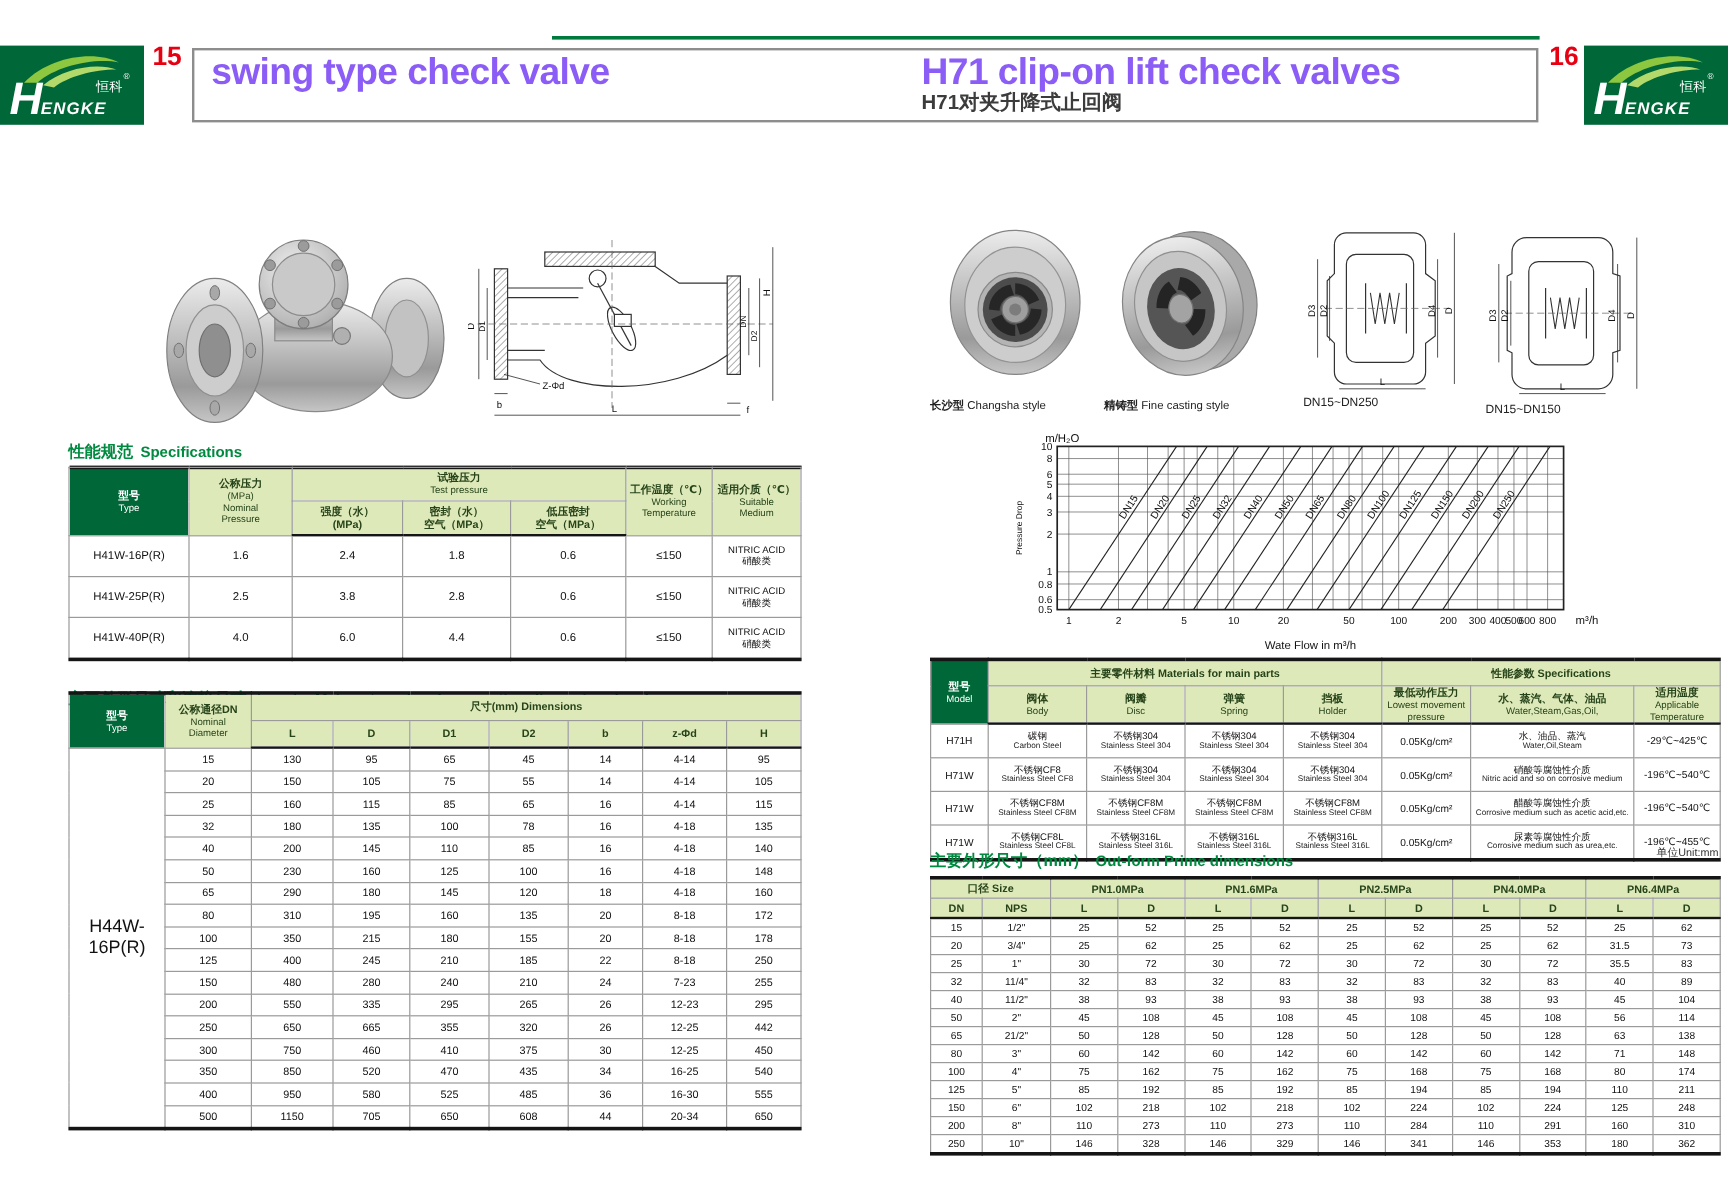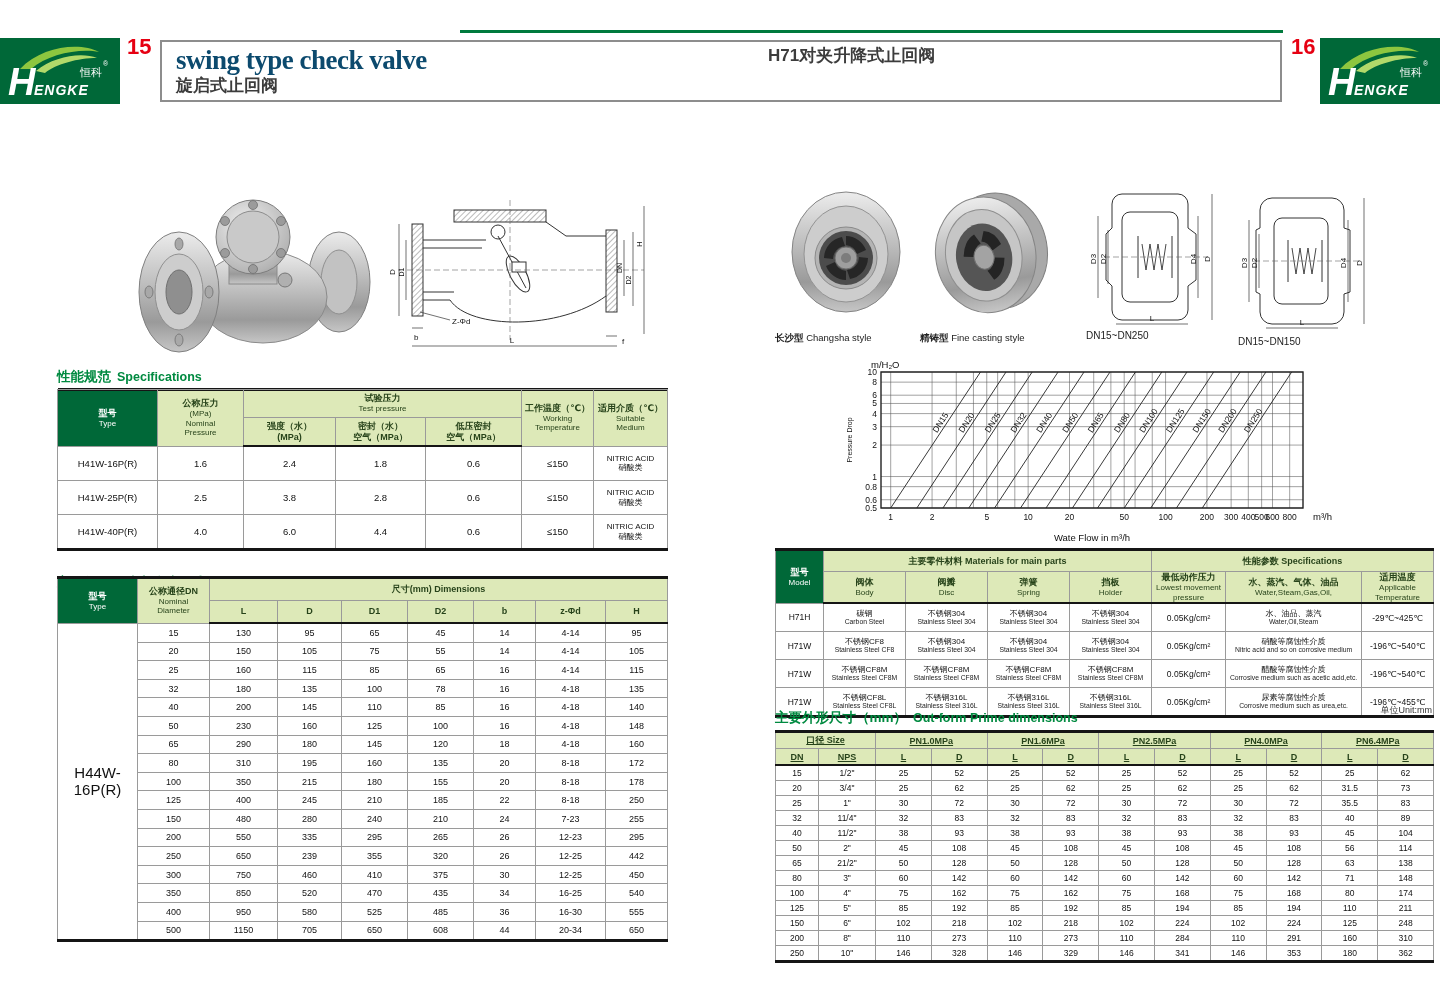--- a/index.html
+++ b/index.html
@@ -16,7 +16,7 @@
   .pn-right{left:1291px;}
   .titlebox{position:absolute;left:160px;top:40px;width:1122px;height:62px;background:#fff;border:2px solid #8d8d8d;box-sizing:border-box;}
   .ptitle{position:absolute;top:45px;}
-  .ptitle .t-en{font-size:27px;font-weight:bold;color:#0c4a6e;letter-spacing:-0.5px;line-height:30px;font-family:Liberation Serif, serif;}
+  .ptitle .t-en{font-size:31px;font-weight:bold;color:#8b5cf6;letter-spacing:-0.5px;line-height:30px;}
   .ptitle .t-cn{font-size:17px;font-weight:bold;color:#3c3c3c;line-height:22px;}
   .pt-left{left:176px;}
   .pt-right{left:768px;}

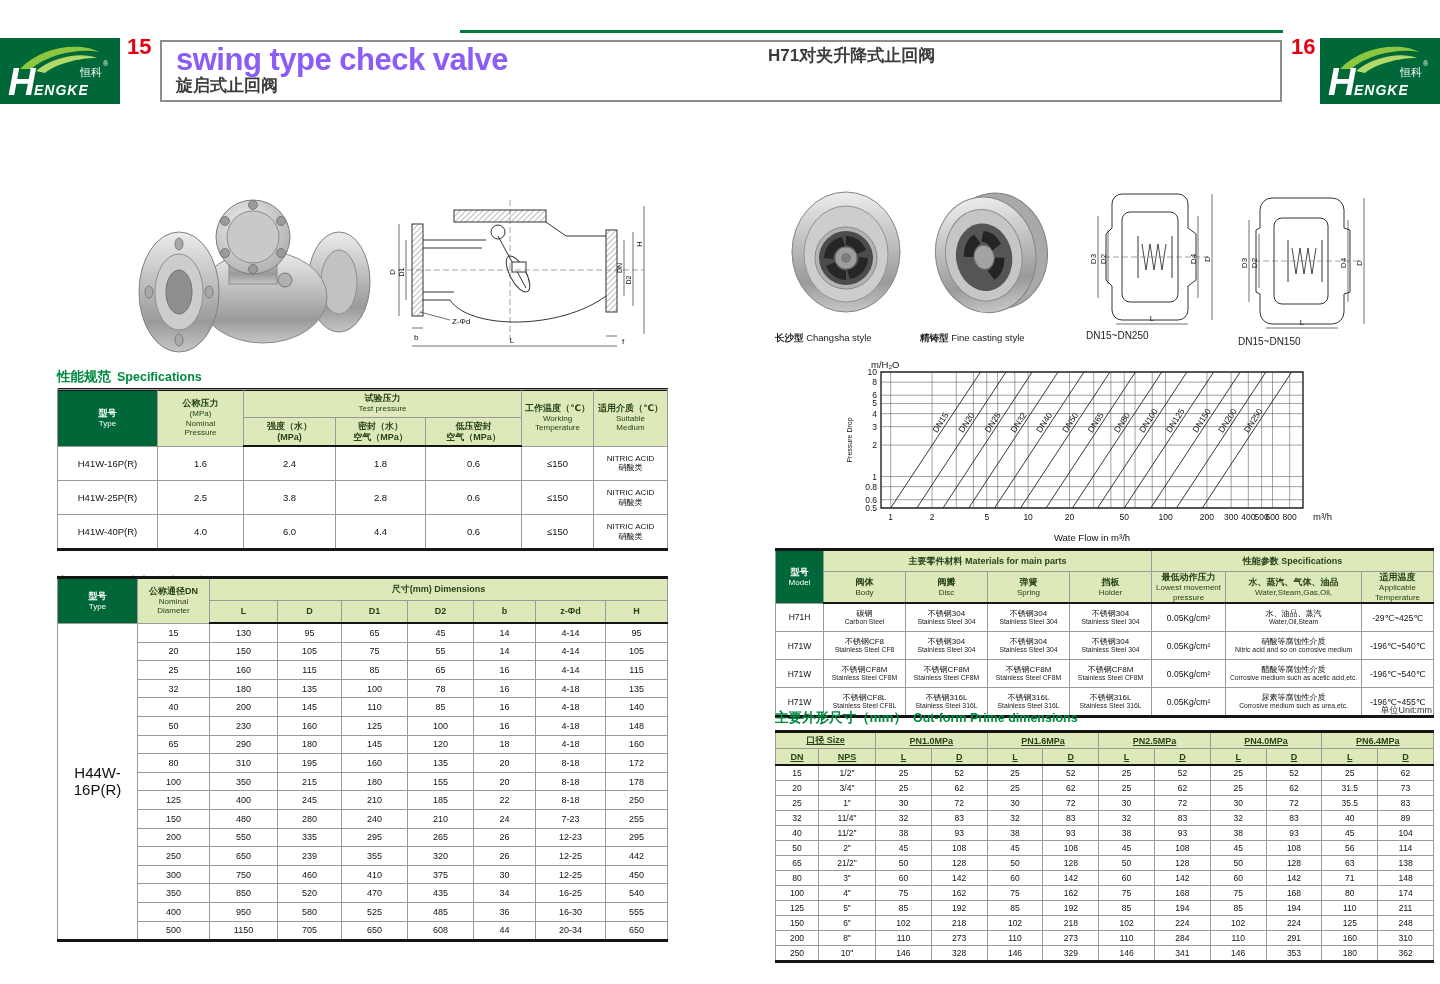--- a/index.html
+++ b/index.html
@@ -83,6 +83,7 @@
     <div class="t-cn">旋启式止回阀</div>
   </div>
   <div class="ptitle pt-right">
+    <div class="t-en">H71 clip-on lift check valves</div>
     <div class="t-cn">H71对夹升降式止回阀</div>
   </div>
 

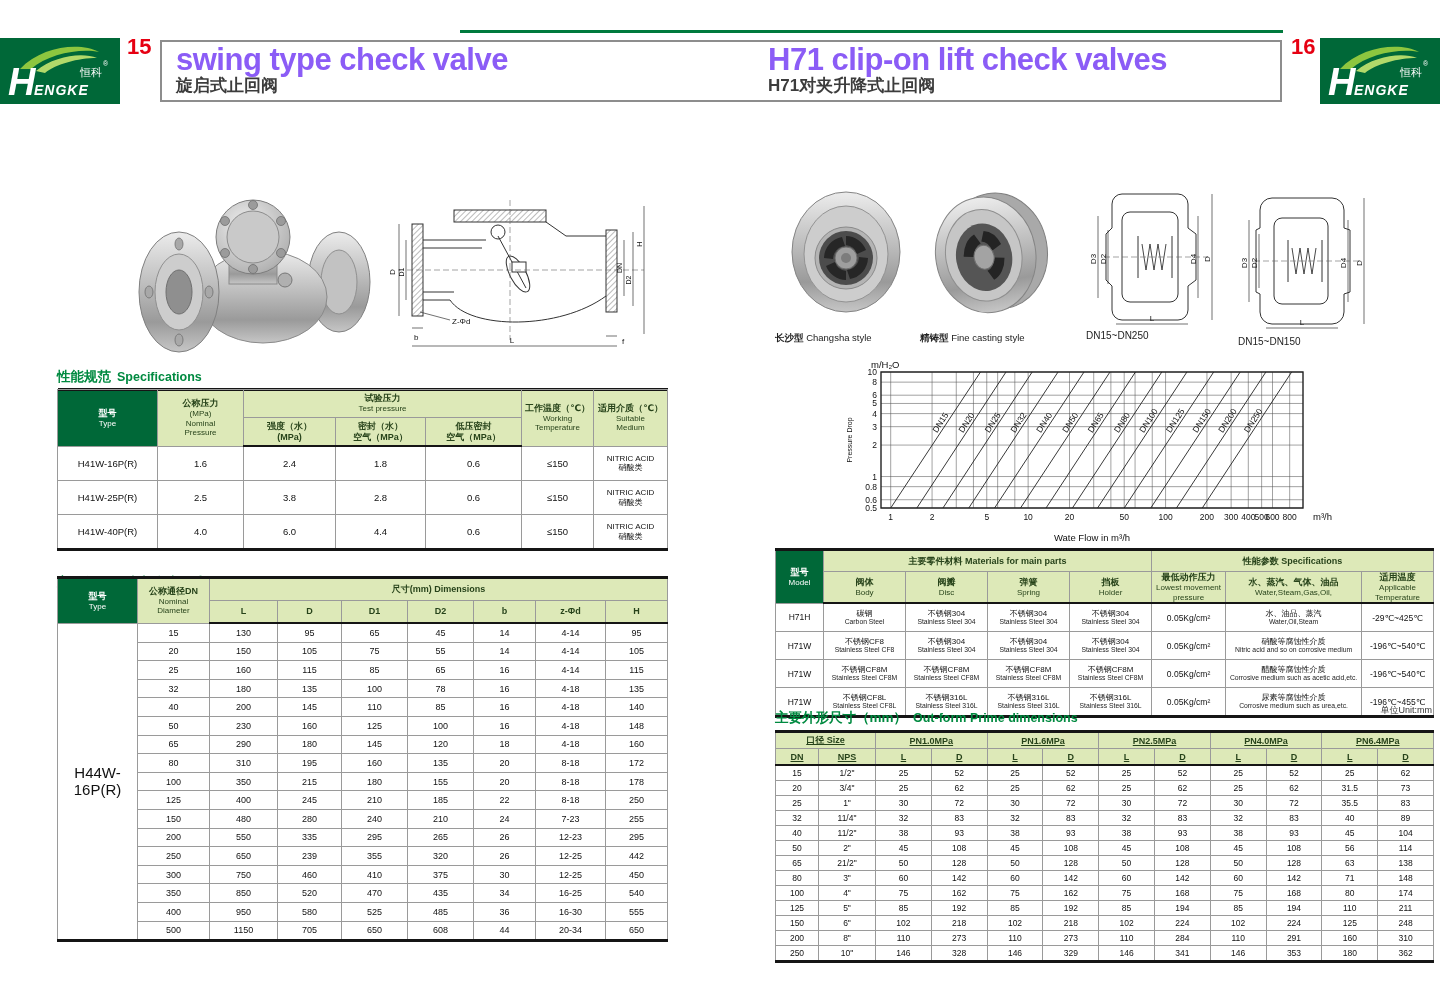--- a/index.html
+++ b/index.html
@@ -80,7 +80,6 @@
   <div class="titlebox"></div>
   <div class="ptitle pt-left">
     <div class="t-en">swing type check valve</div>
-    <div class="t-cn">旋启式止回阀</div>
   </div>
   <div class="ptitle pt-right">
     <div class="t-en">H71 clip-on lift check valves</div>

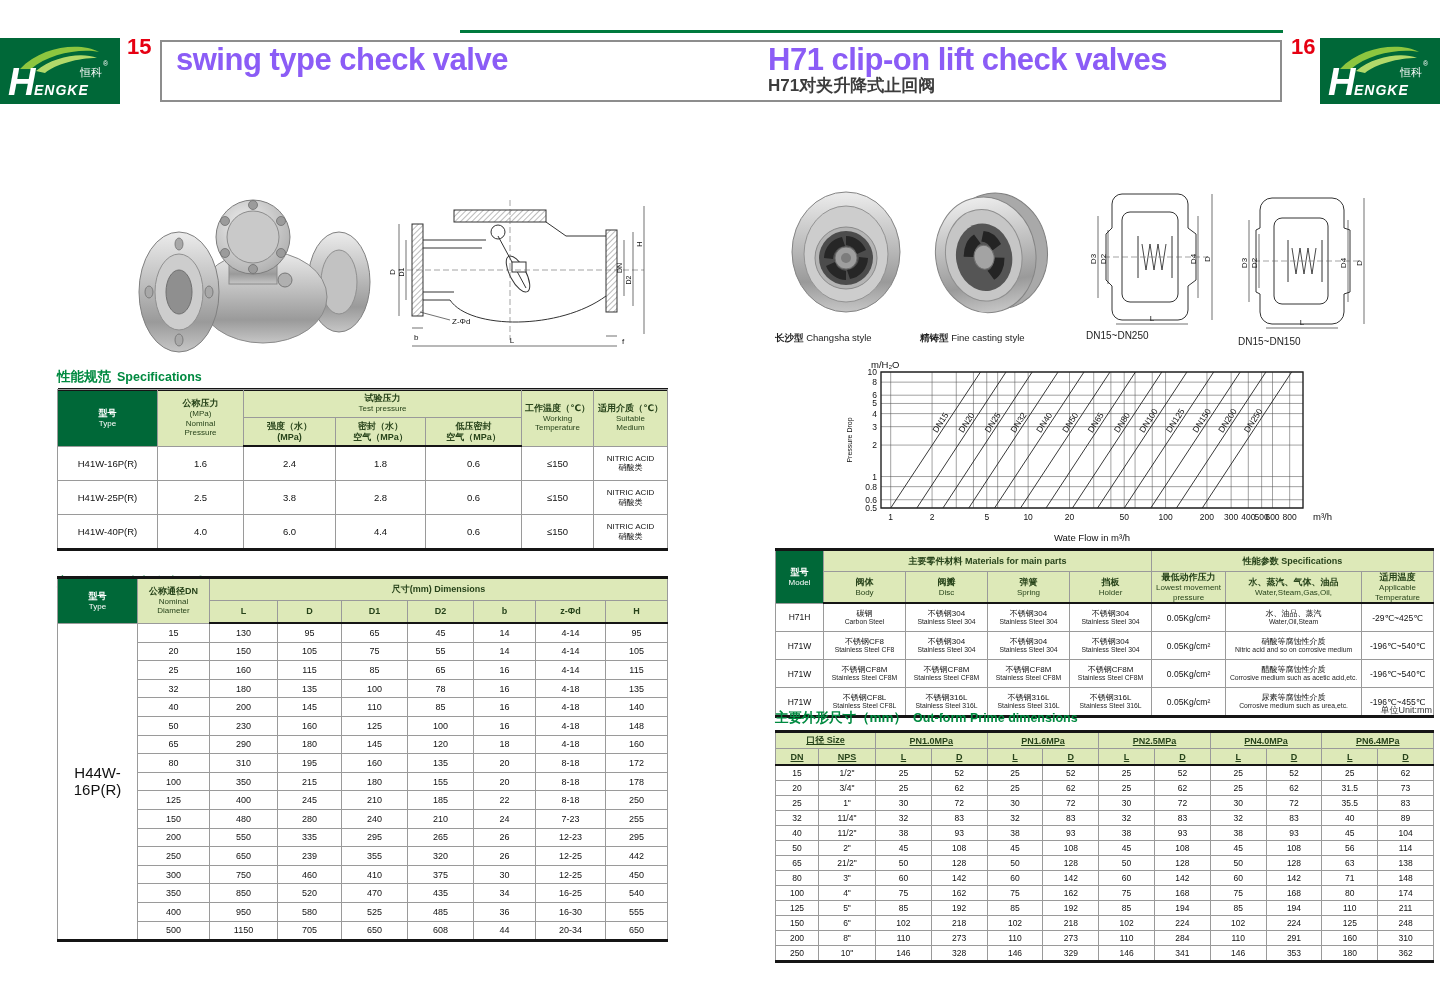--- a/index.html
+++ b/index.html
@@ -53,7 +53,7 @@
   .mat thead tr:last-child th{height:30px;text-align:center;}
   .outform td{height:14px;font-size:8.5px;}
   .outform thead th{height:15px;font-size:8.5px;}
-  .outform thead .cnen{font-size:9px;font-weight:bold;color:#27431a;text-decoration:underline;}
+  .outform thead .cnen{font-size:9px;font-weight:bold;color:#27431a;}
 
   svg text{font-family:"Liberation Sans","DejaVu Sans",sans-serif;}
   .absimg{position:absolute;}

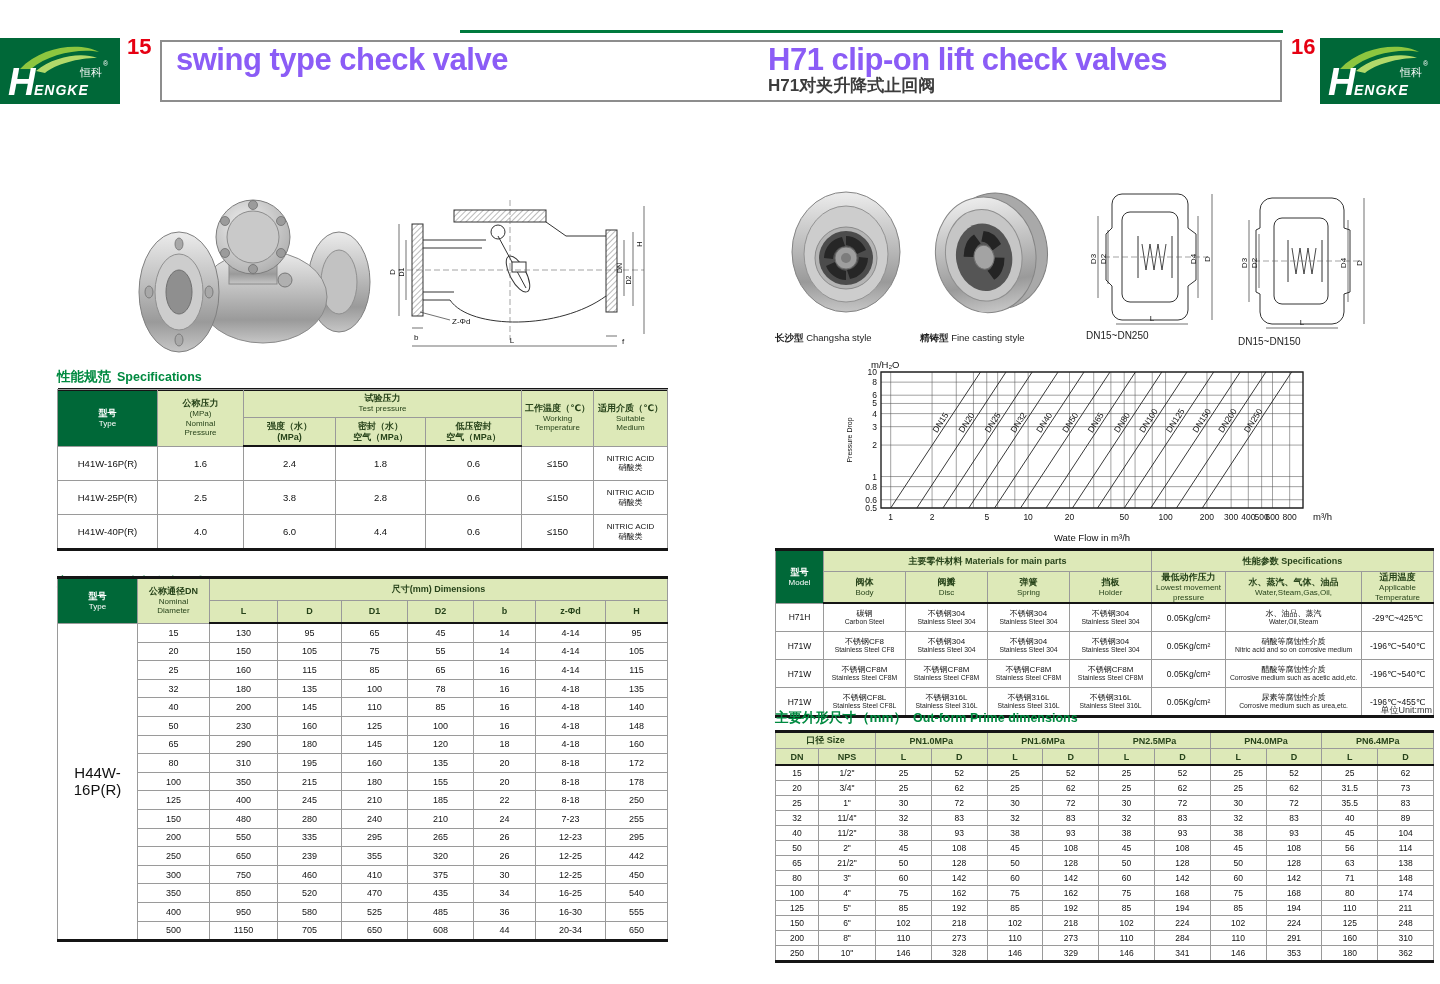--- a/index.html
+++ b/index.html
@@ -462,7 +462,7 @@
           <tr>
             <td>250</td>
             <td>650</td>
-            <td>239</td>
+            <td>665</td>
             <td>355</td>
             <td>320</td>
             <td>26</td>

